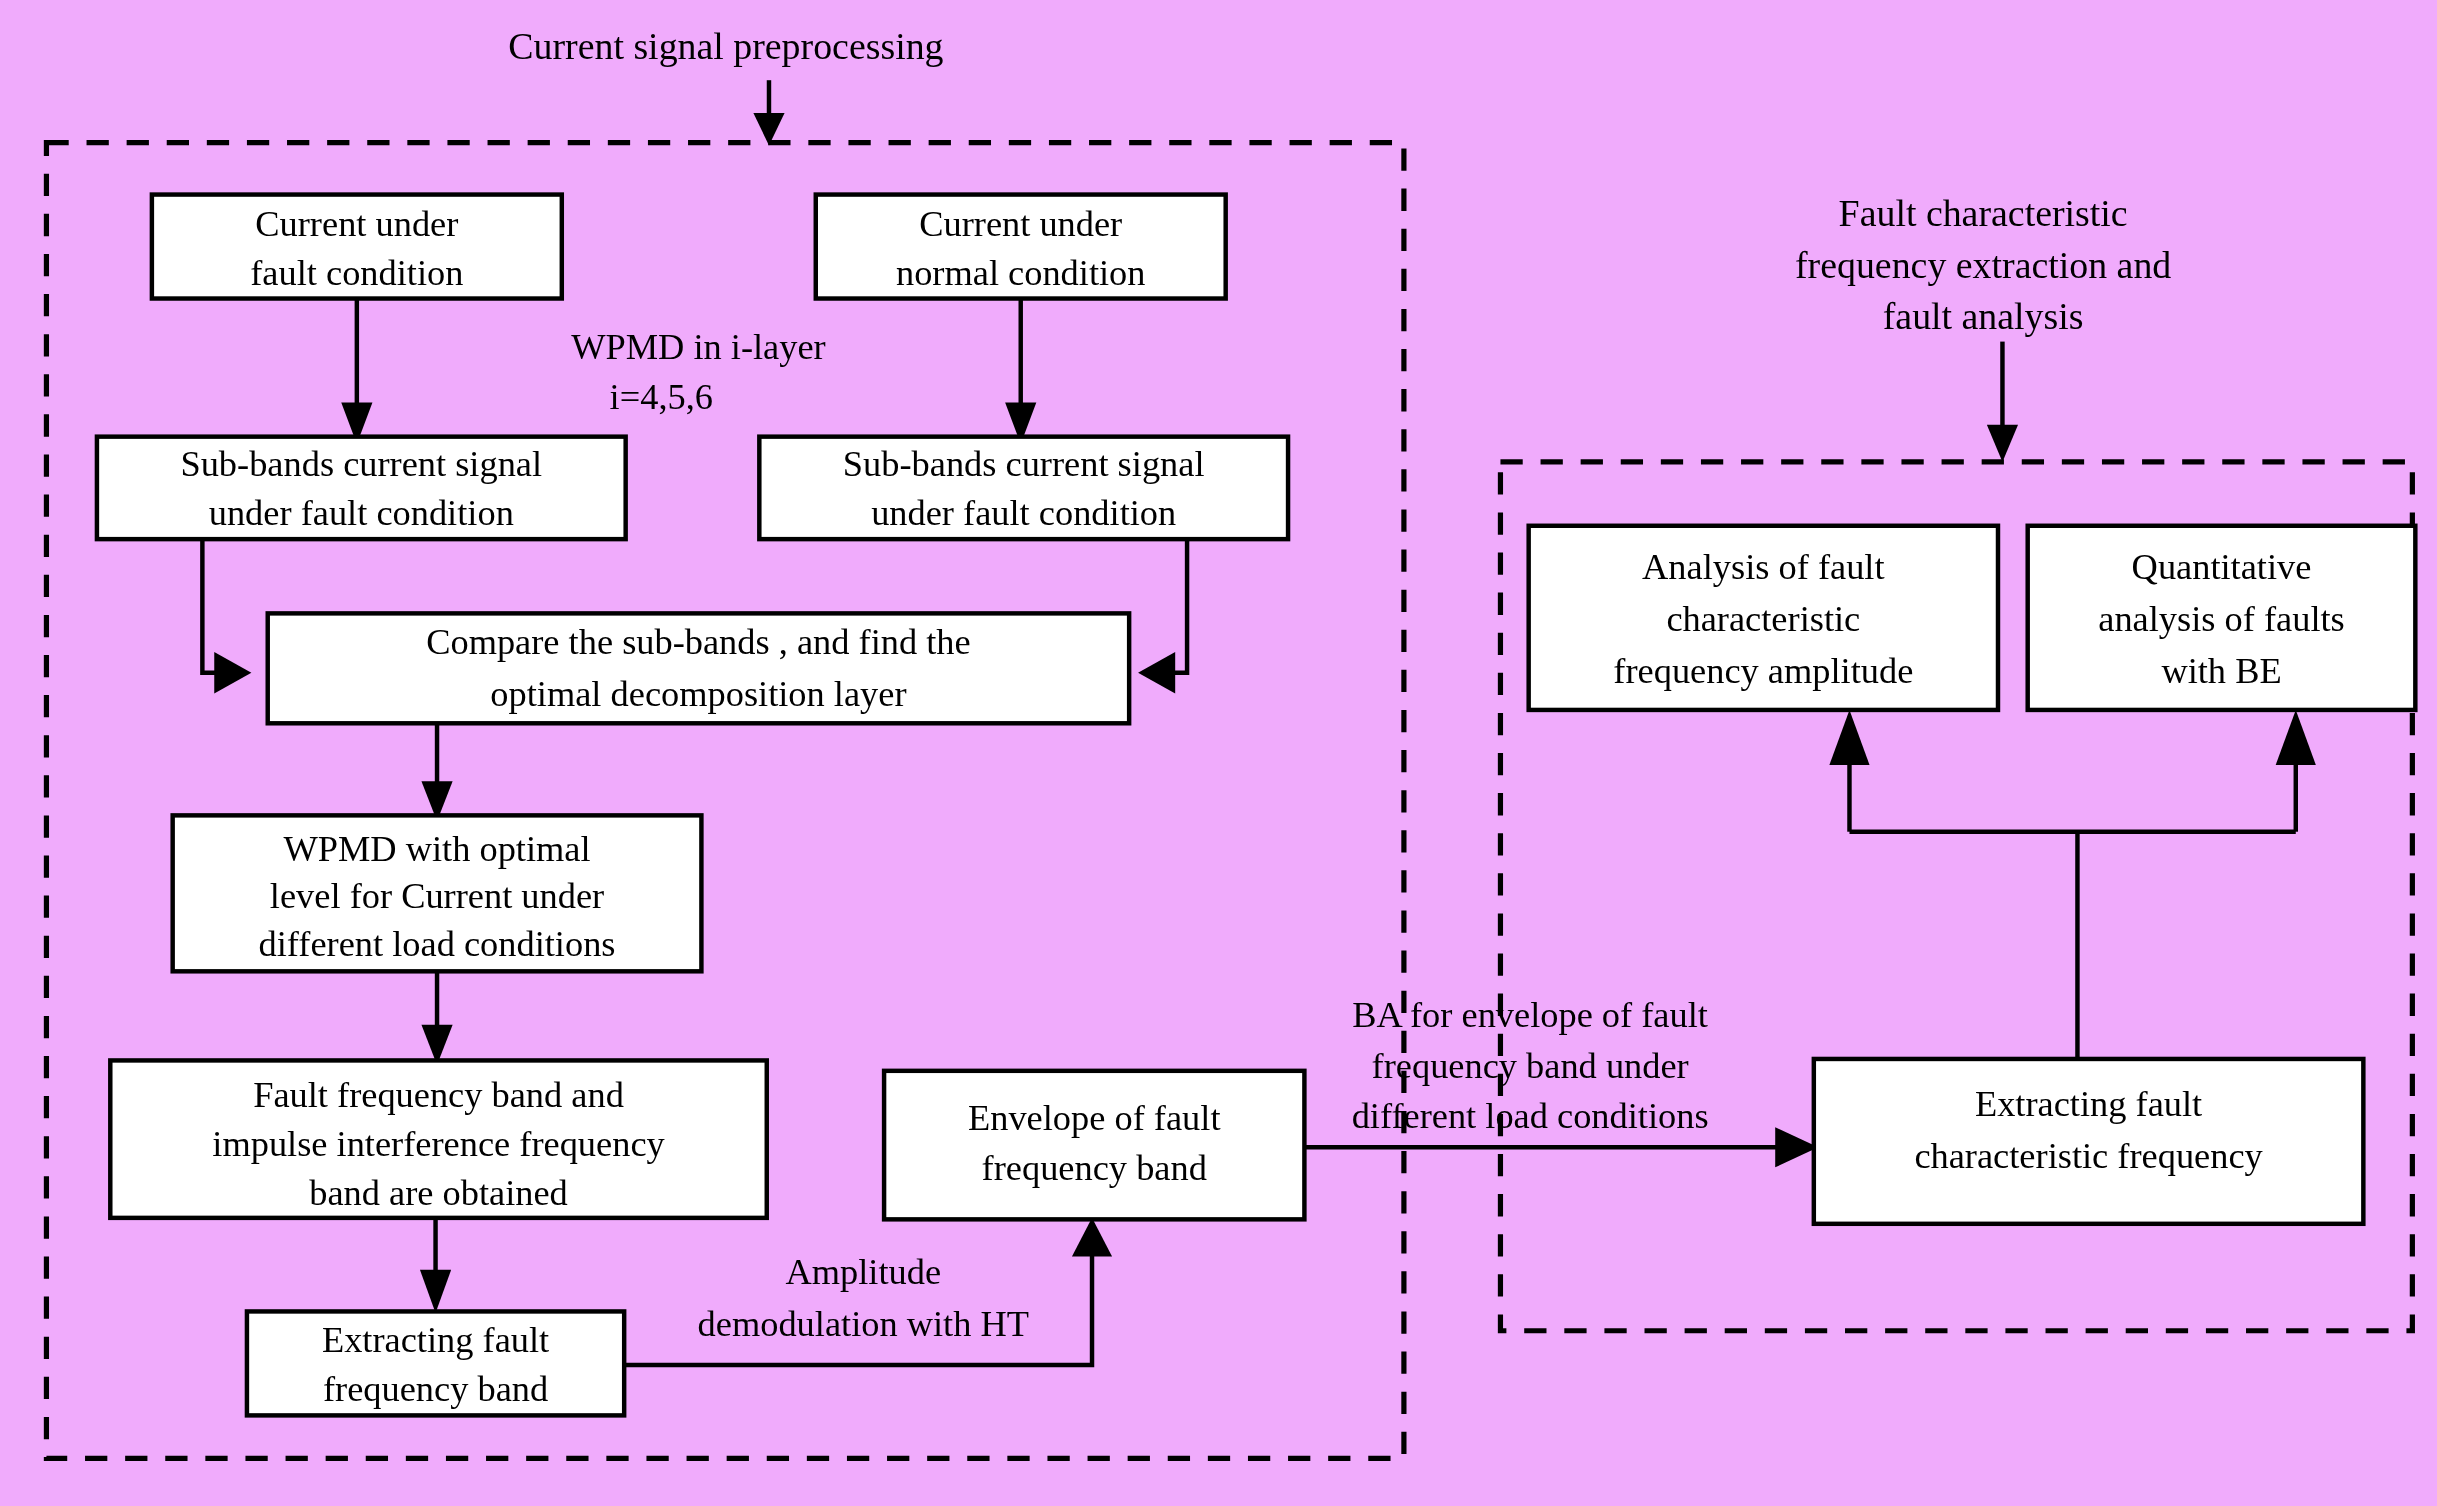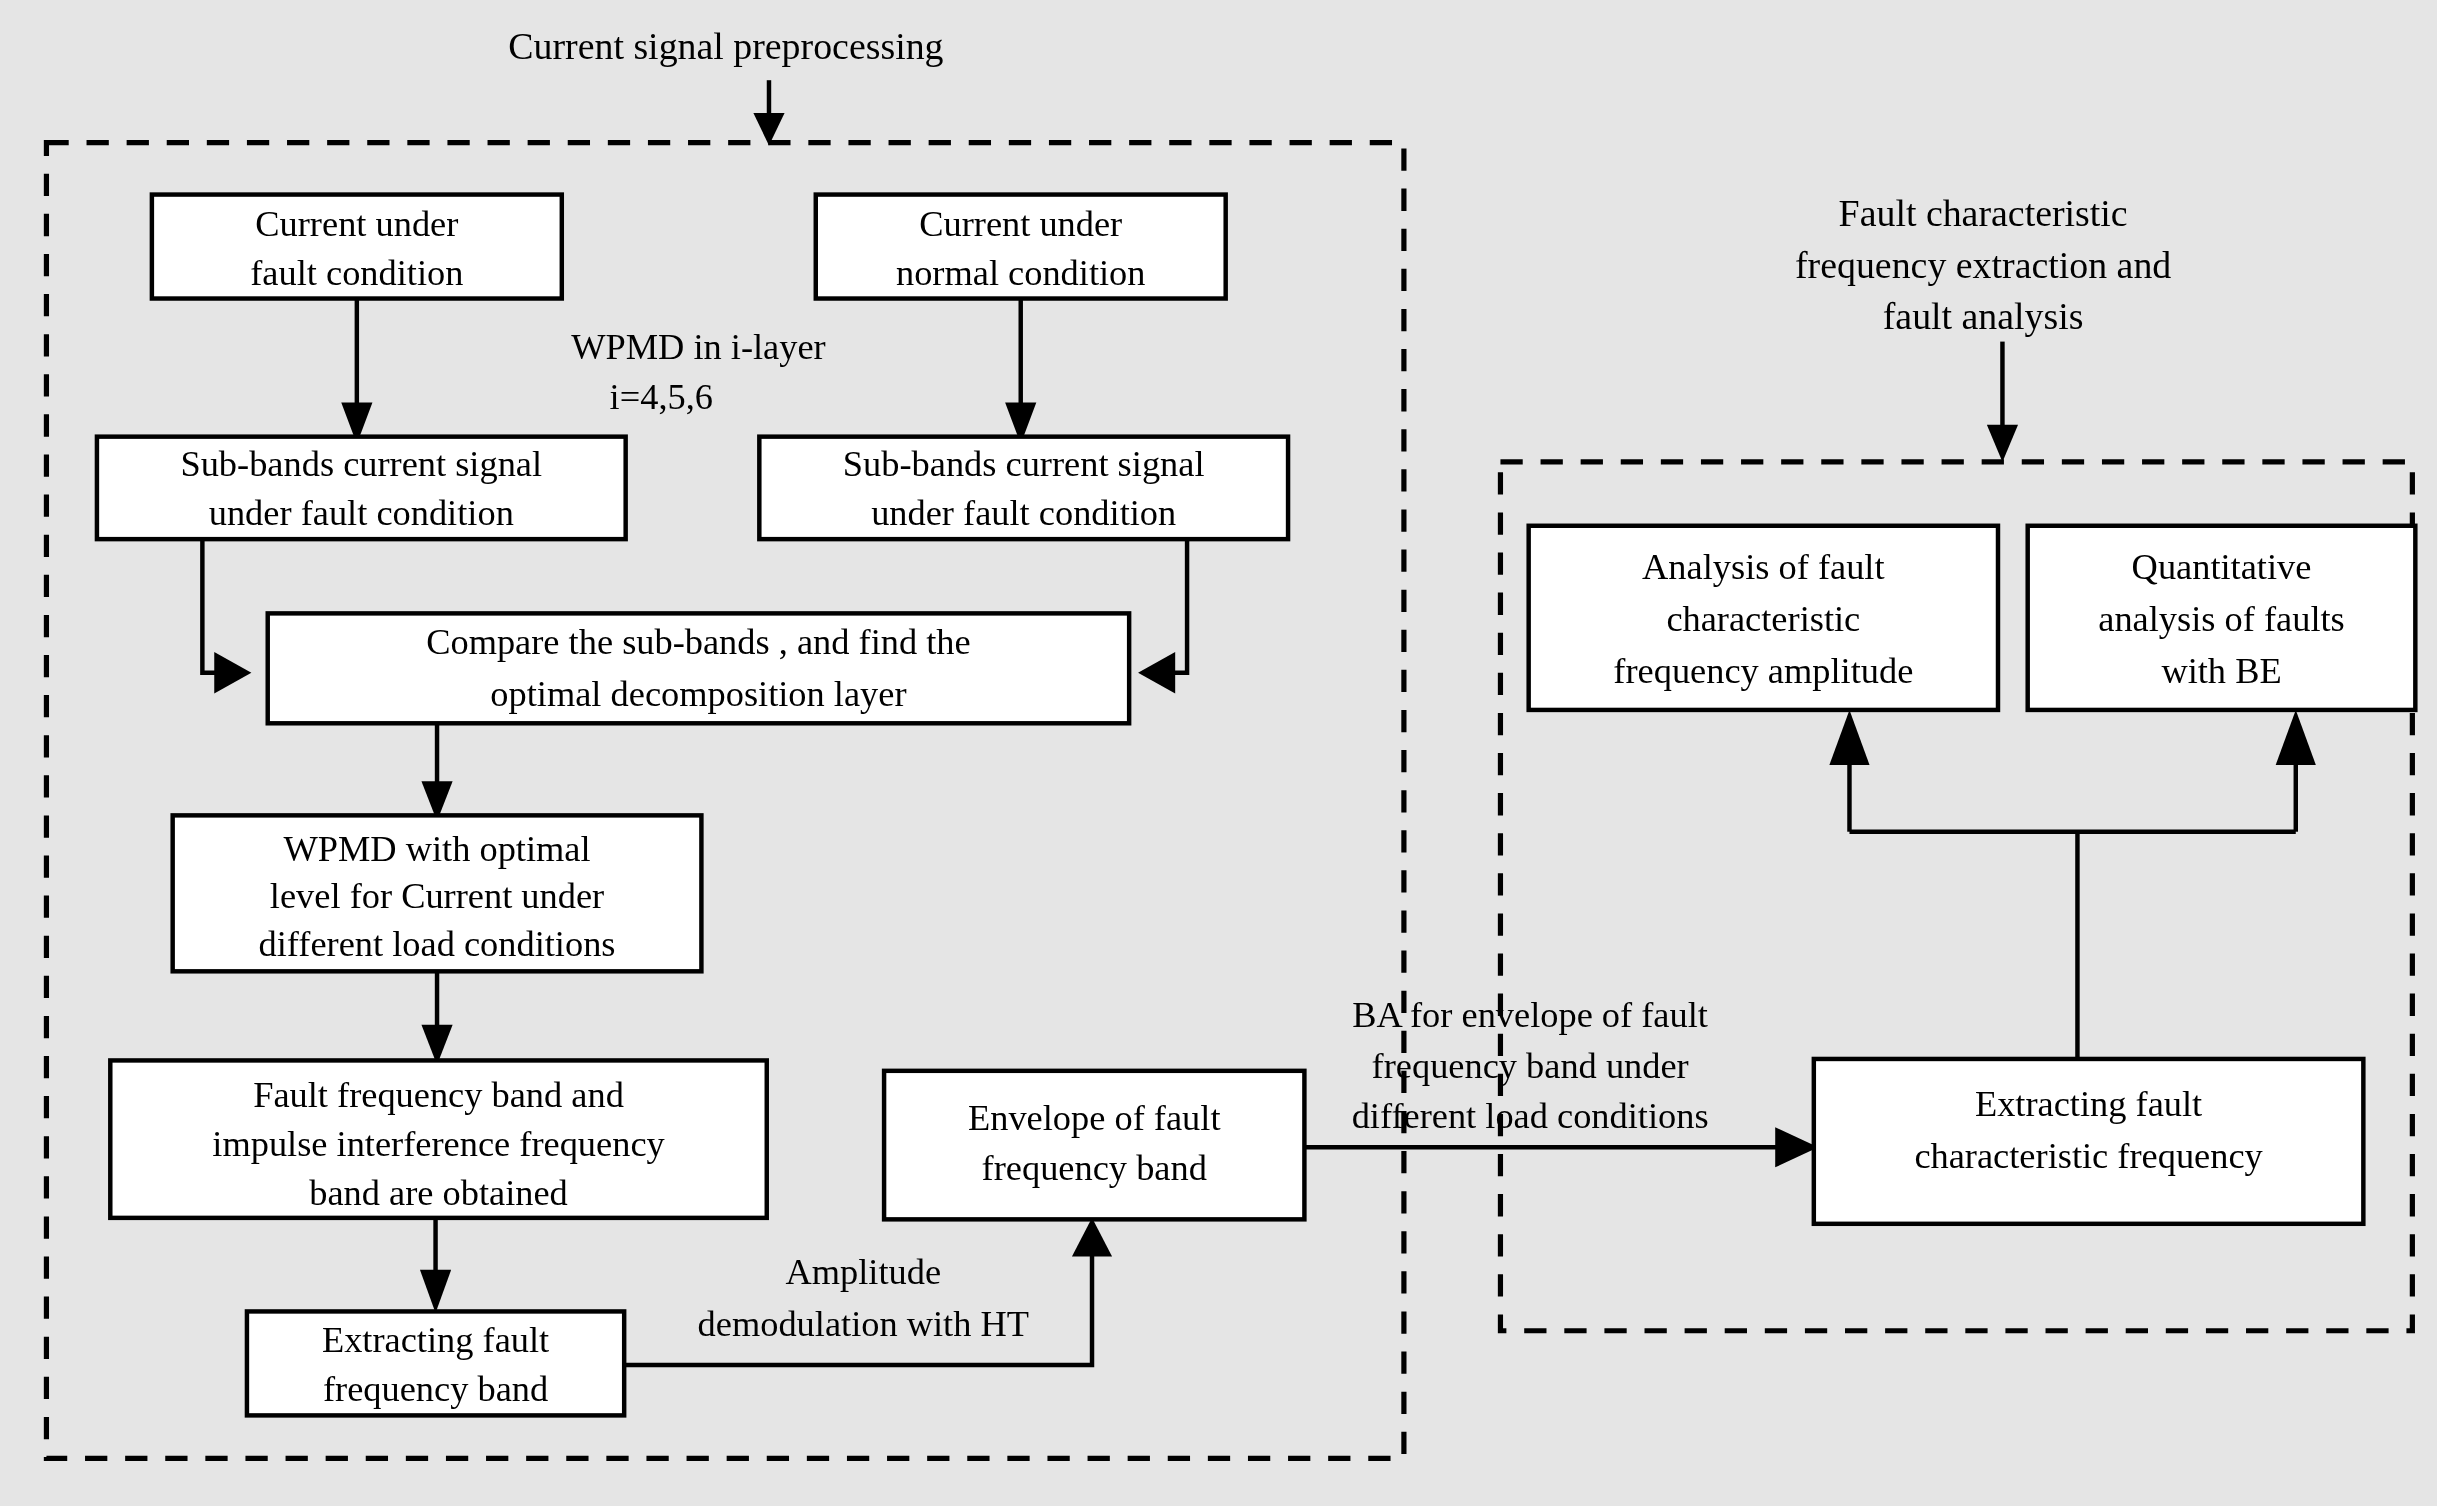--- a/index.html
+++ b/index.html
@@ -11,7 +11,7 @@
     position: relative;
     width: 2438px;
     height: 1506px;
-    background: #e5e5e5;
+    background: #f0abfc;
     font-family: "Liberation Serif", "DejaVu Serif", serif;
     overflow: hidden;
   }

